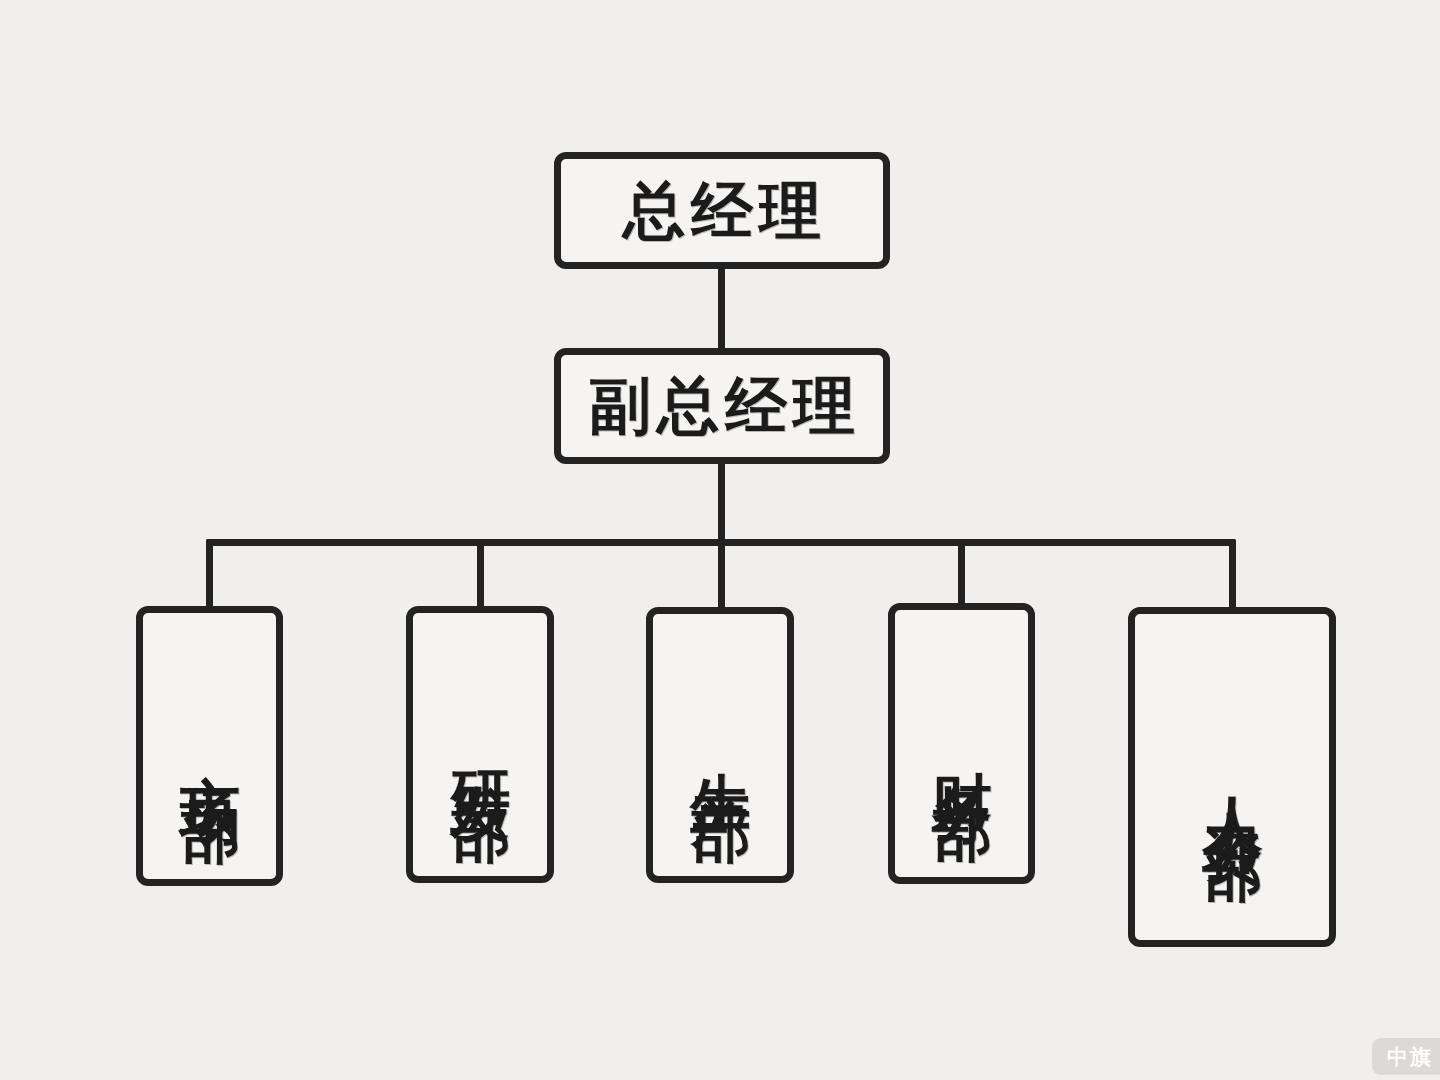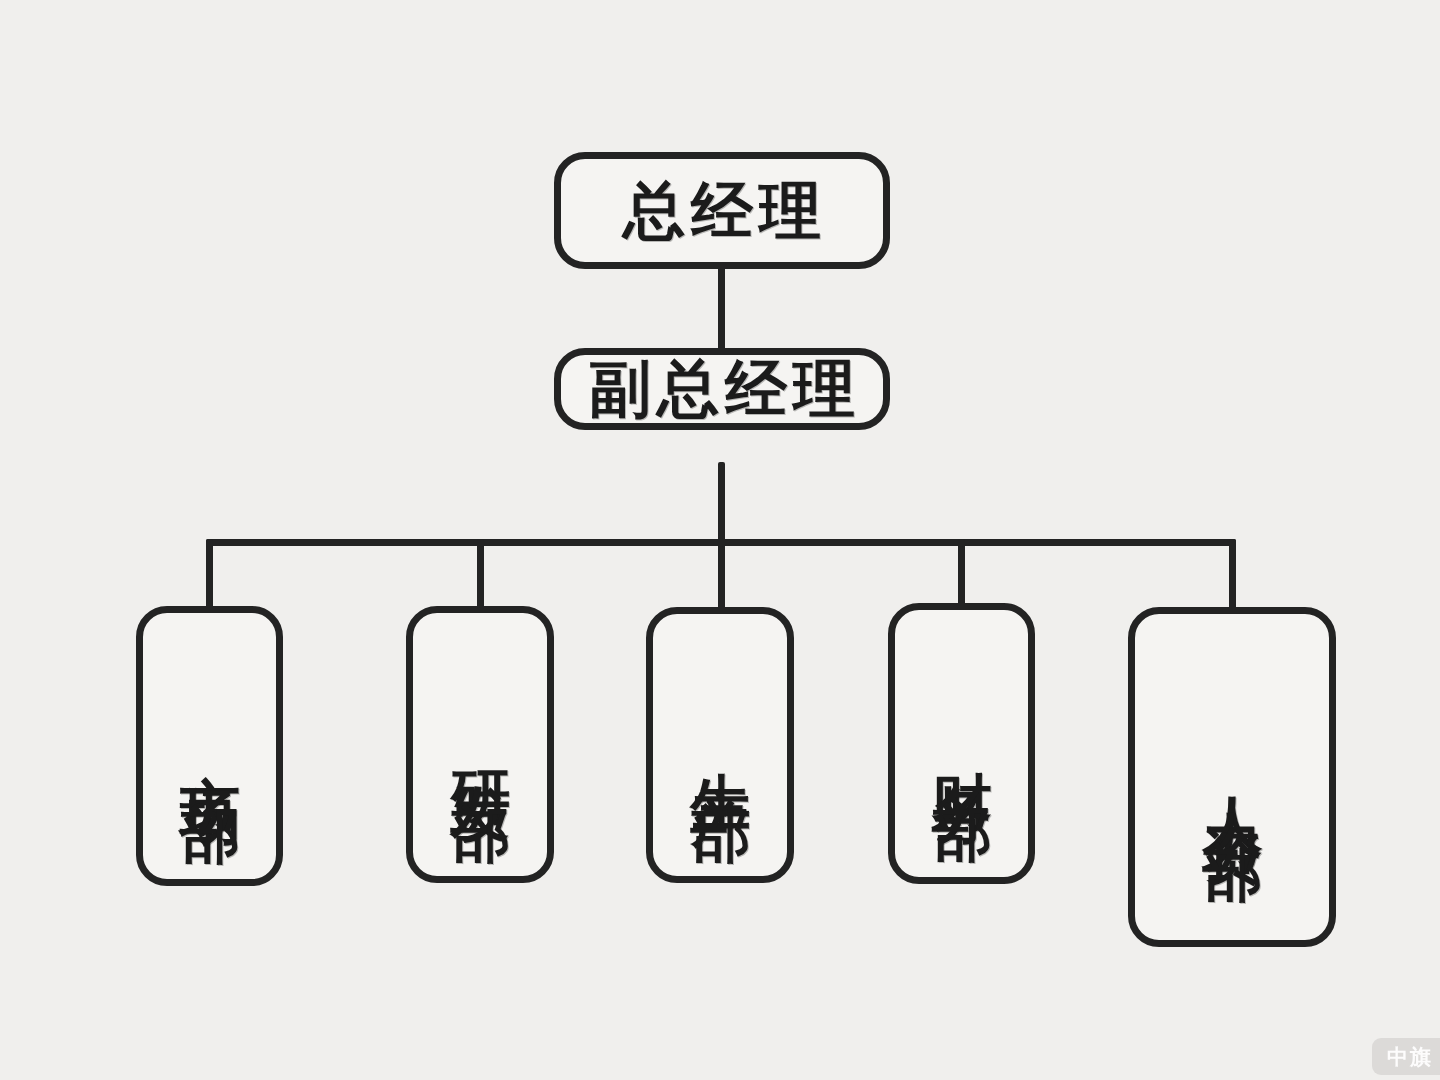--- a/index.html
+++ b/index.html
@@ -21,7 +21,7 @@
     box-sizing: border-box;
     background: #f5f4f2;
     border: 7px solid #232323;
-    border-radius: 31px;
+    border-radius: 12px;
     display: flex;
     align-items: center;
     justify-content: center;

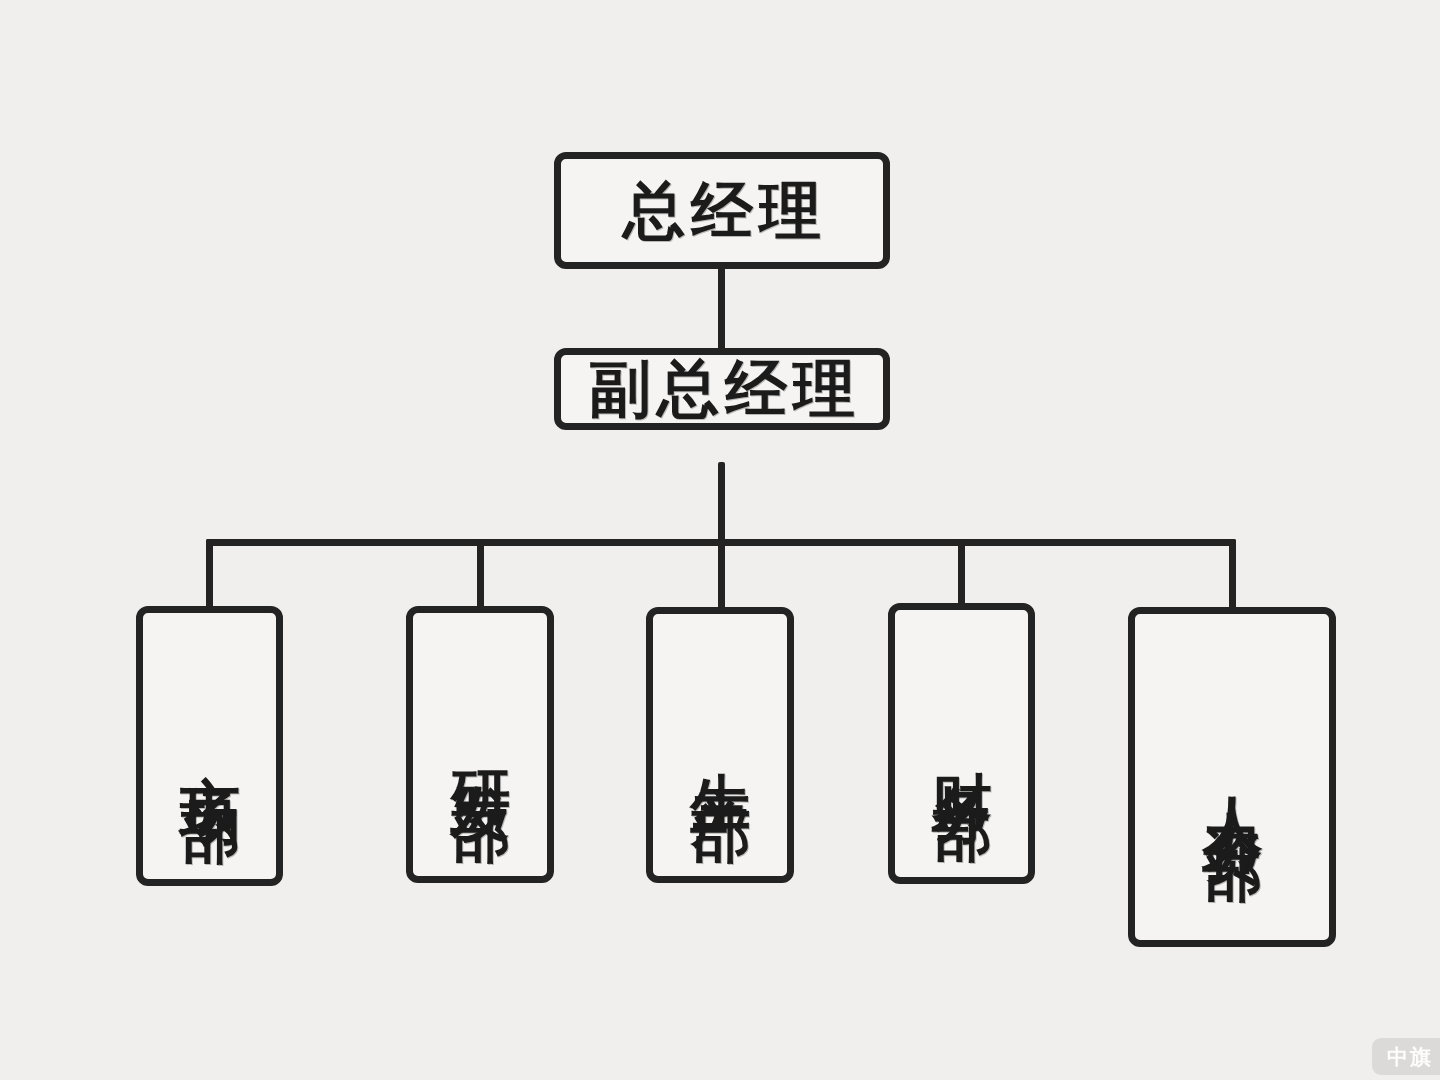--- a/index.html
+++ b/index.html
@@ -53,7 +53,7 @@
   .line.h { height: 7px; }
   
   .node-gm        { left: 554px;  top: 152px; width: 336px; height: 117px; }
-  .node-dgm       { left: 554px;  top: 348px; width: 336px; height: 82px; }
+  .node-dgm       { left: 554px;  top: 348px; width: 336px; height: 116px; }
   .node-marketing { left: 136px;  top: 606px; width: 147px; height: 280px; }
   .node-rnd       { left: 406px;  top: 606px; width: 148px; height: 277px; }
   .node-production{ left: 646px;  top: 607px; width: 148px; height: 276px; }

